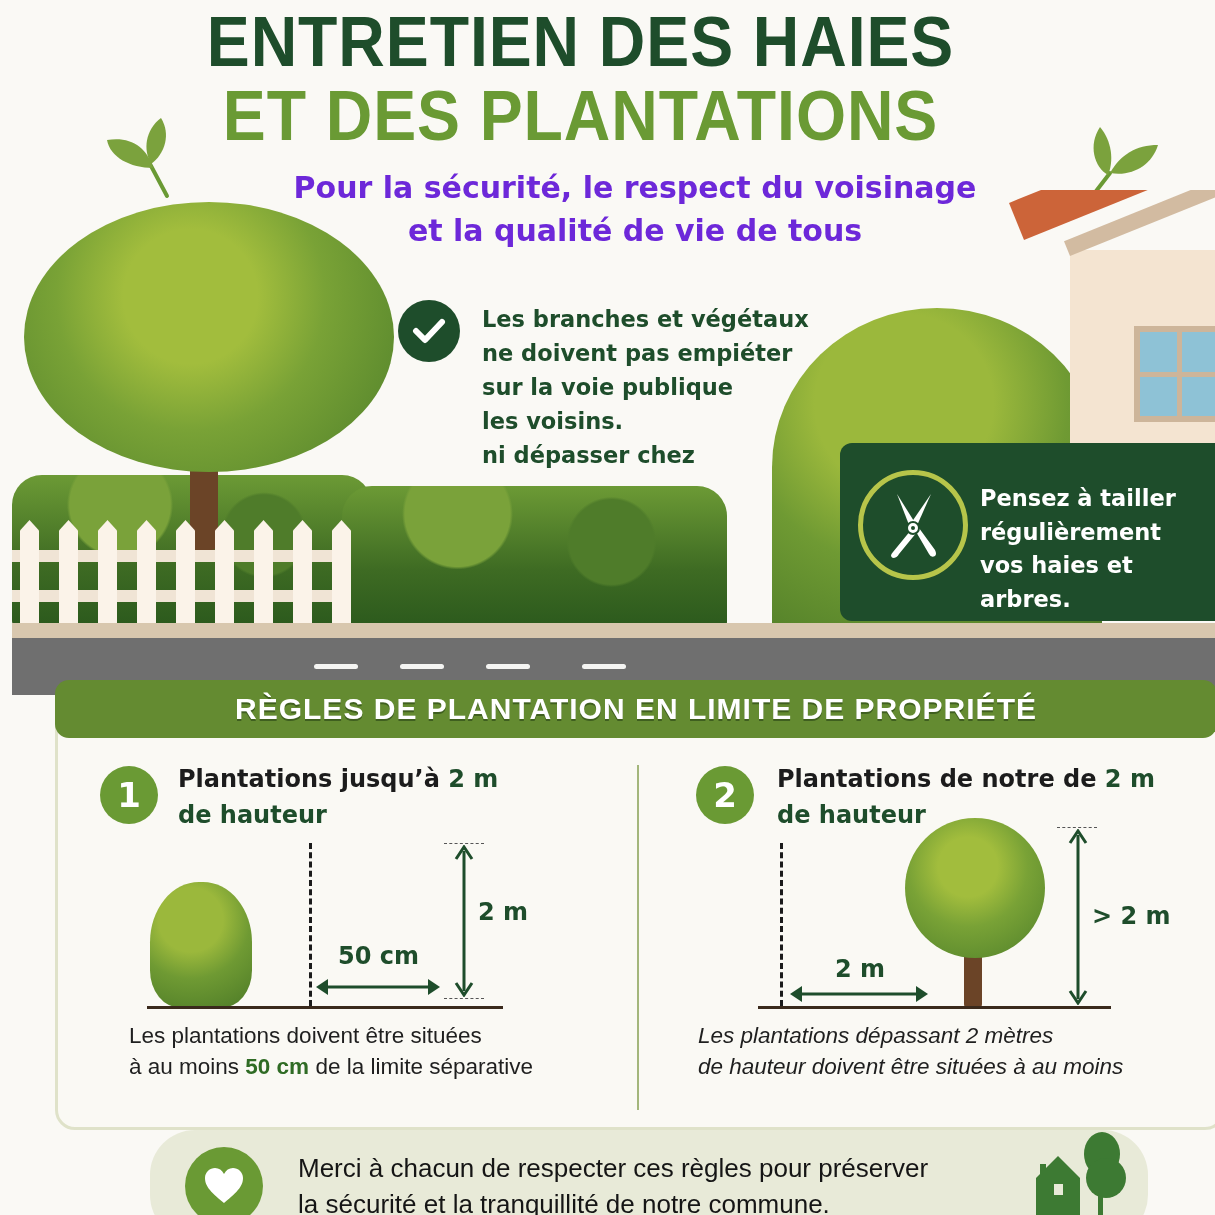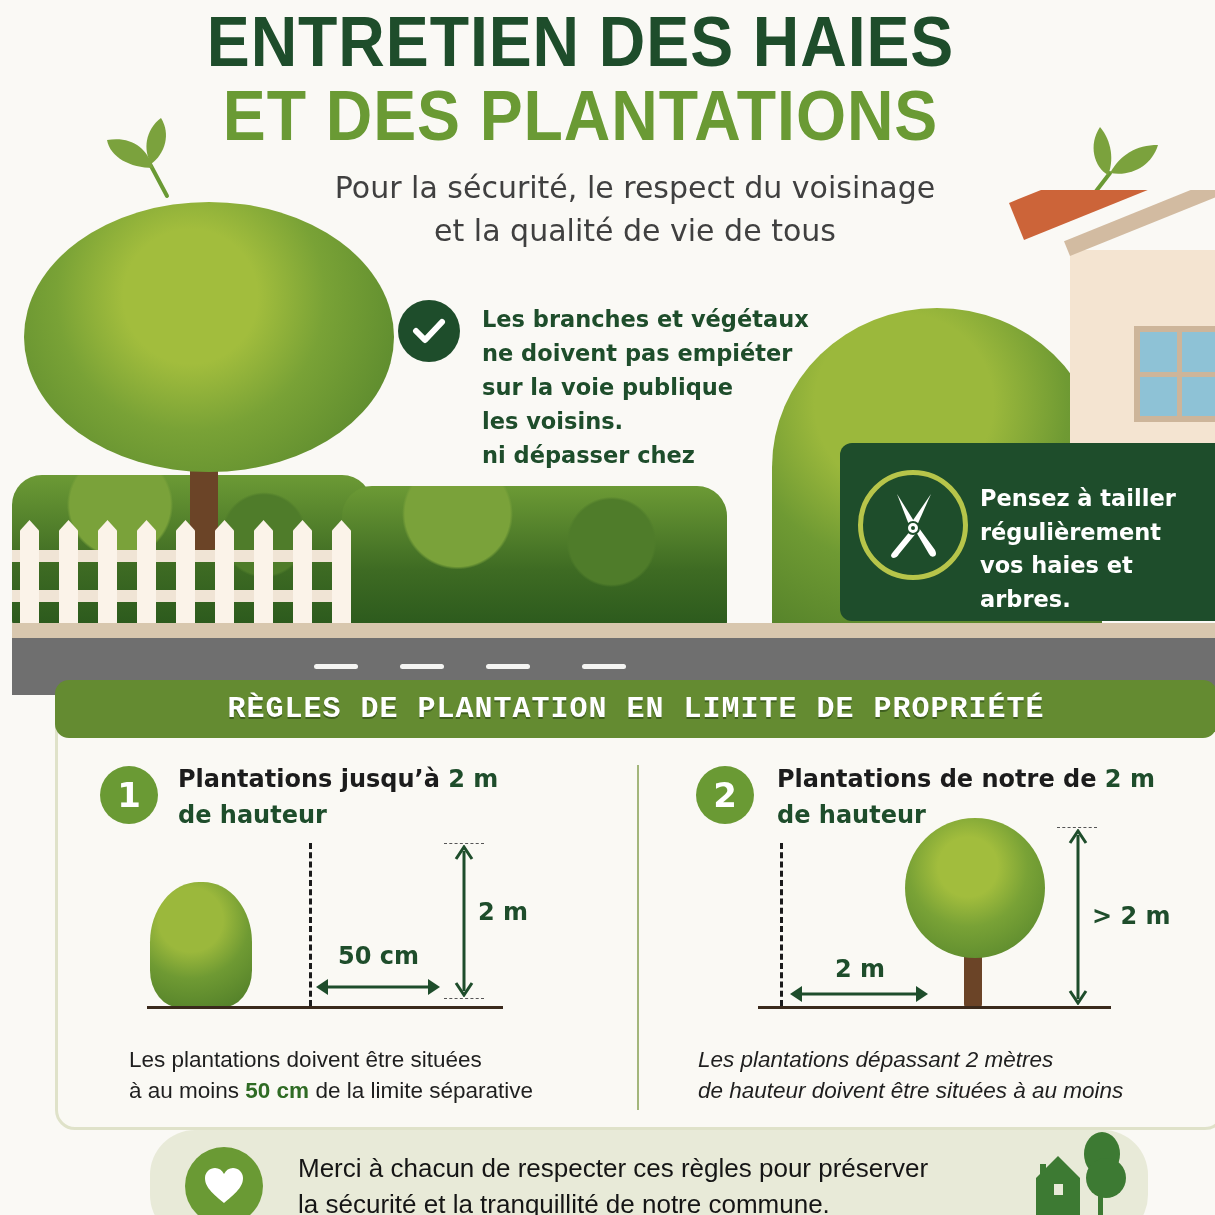--- a/index.html
+++ b/index.html
@@ -29,7 +29,7 @@
     }
     .subtitle {
       left: 250px; width: 770px; top: 166px; text-align: center;
-      font-size: 30px; line-height: 43px; color: #404040; font-weight: 400;
+      font-size: 30px; line-height: 43px; color: #6d28d9; font-weight: 700;
       font-family: "DejaVu Sans", sans-serif;
     }
 

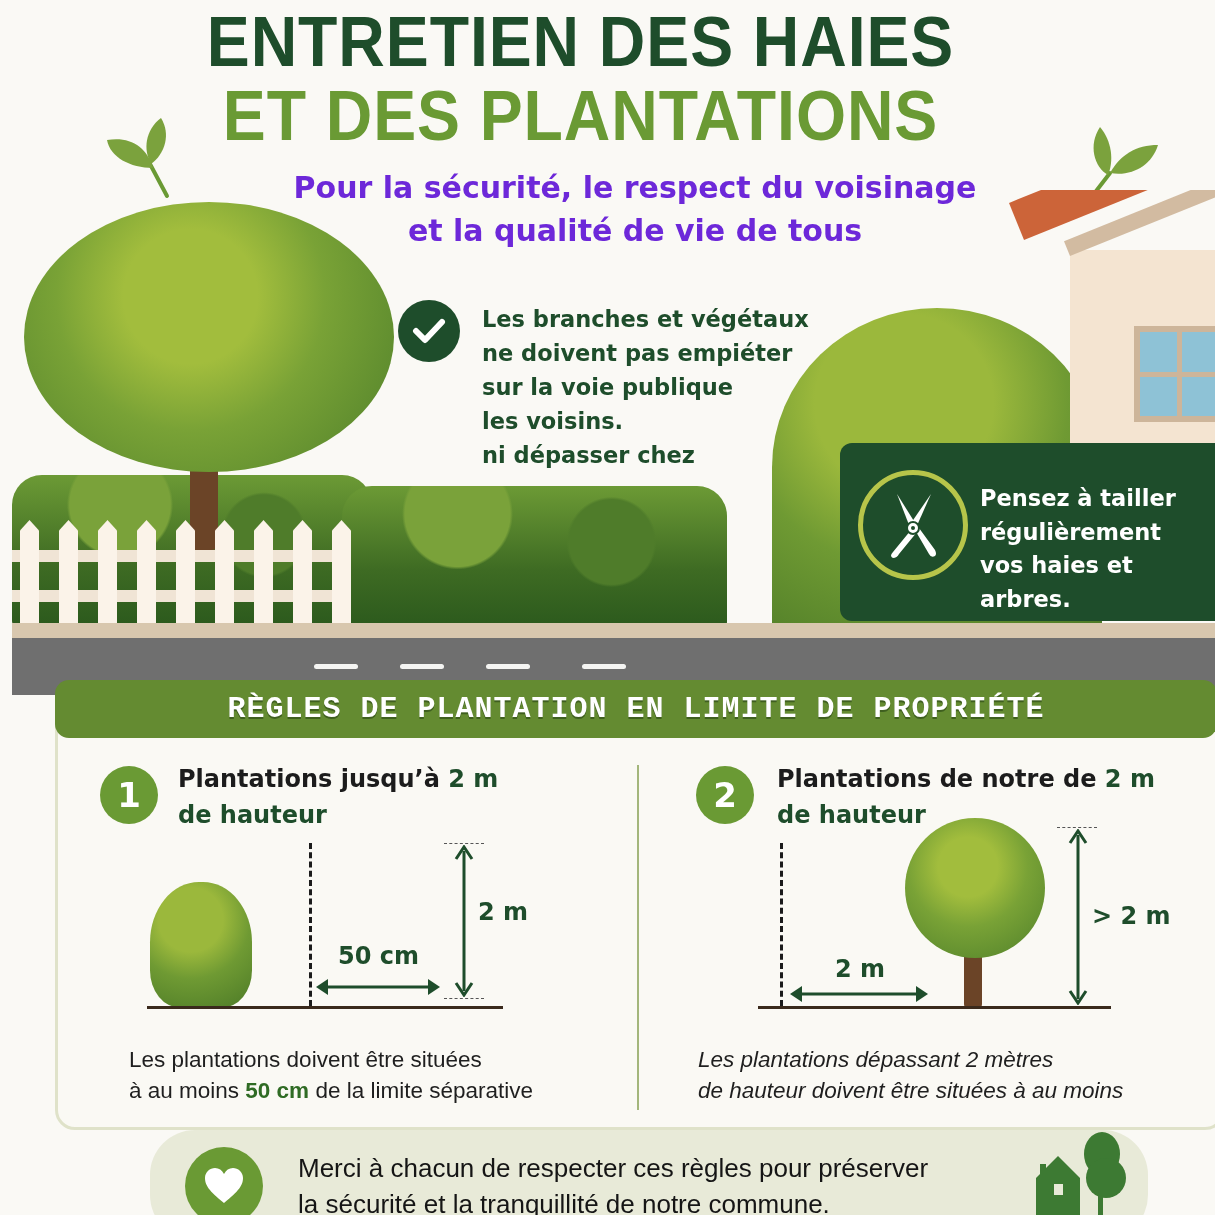--- a/index.html
+++ b/index.html
@@ -113,7 +113,7 @@
     }
     .rules-header span {
       color: #ffffff; font-weight: 700; font-size: 30px; letter-spacing: 1px;
-      font-family: Liberation Mono, monospace;
+      font-family: Liberation Sans, sans-serif;
       text-shadow: 0 2px 0 #3f5f1f;
     }
     .divider { left: 637px; top: 765px; width: 2px; height: 345px; background: #a3b67b; }

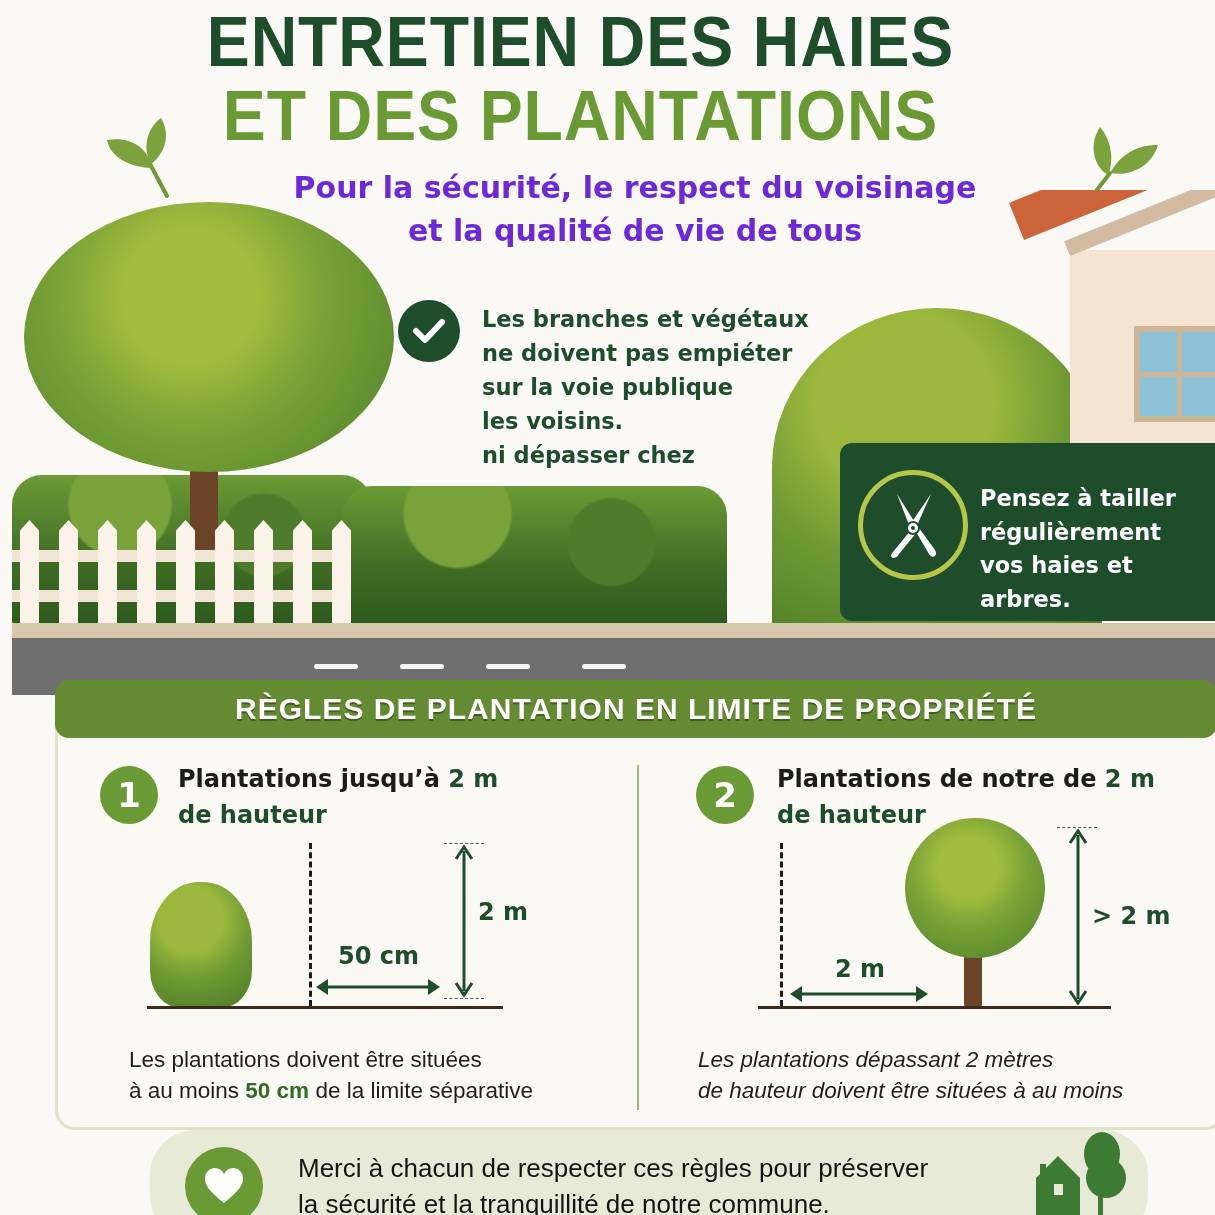--- a/index.html
+++ b/index.html
@@ -126,7 +126,7 @@
     .rule-title { font-size: 24px; line-height: 36px; font-weight: 700; color: #1c1c1c; width: 460px; }
     .rule-title .hl { color: #1e4d2b; }
     .rule-desc {
-      font-family: "Liberation Sans", sans-serif; font-size: 22.5px; line-height: 30.5px; color: #1f1f1f; margin-top: 24px;
+      font-family: "Liberation Sans", sans-serif; font-size: 22.5px; line-height: 30.5px; color: #1f1f1f;
     }
     .rule-desc .hl { color: #2f6b24; font-weight: 700; }
 

